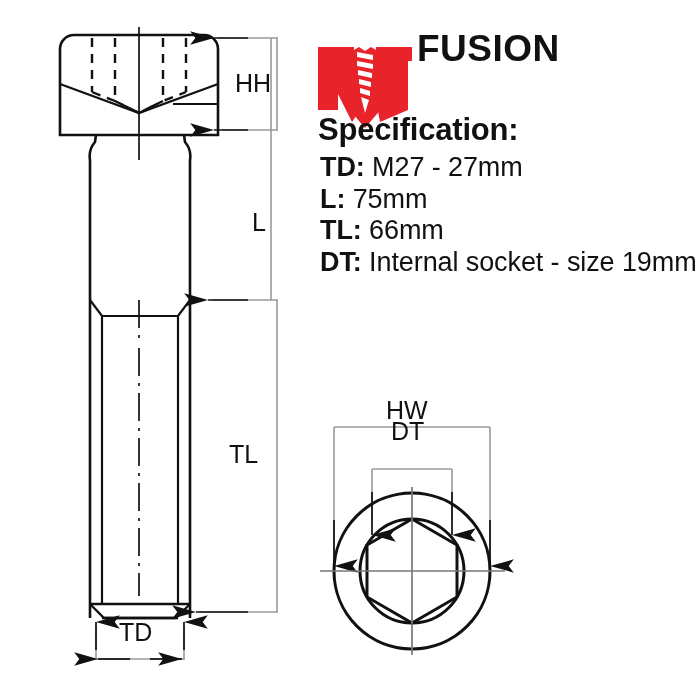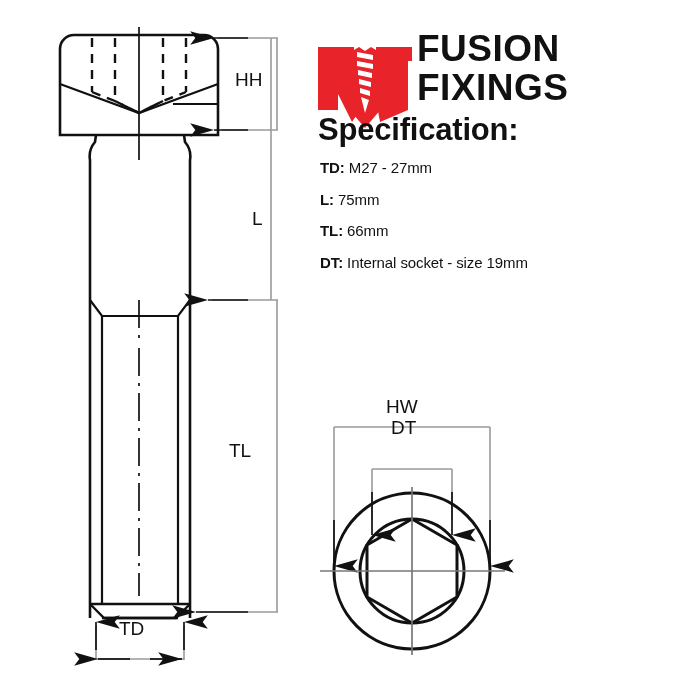--- a/index.html
+++ b/index.html
@@ -51,7 +51,7 @@
   
   .dlabel{
     position:absolute;
-    font-size:19px;
+    font-size:25px;
     font-weight:normal;
     color:#111;
     white-space:nowrap;

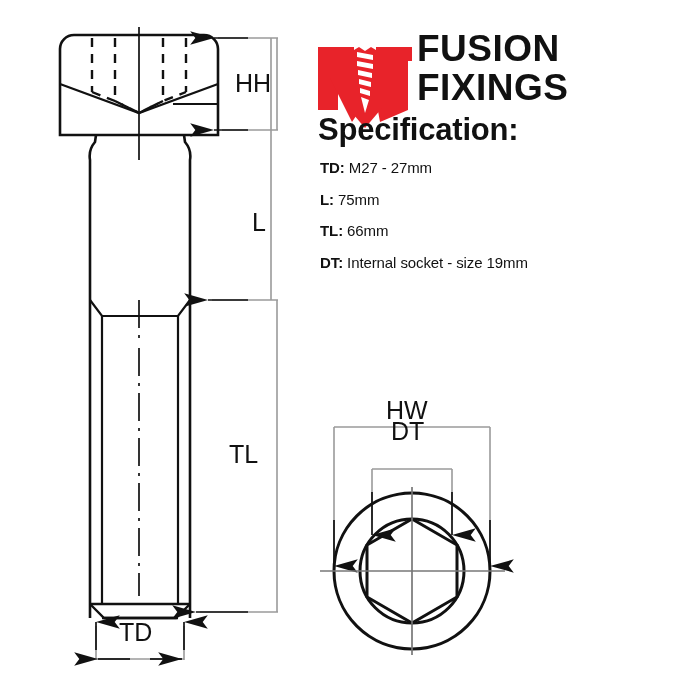--- a/index.html
+++ b/index.html
@@ -212,7 +212,6 @@
 
   <div class="wordmark">
     <div>FUSION</div>
-    <div>FIXINGS</div>
   </div>
 
   <div class="spec-head">Specification:</div>

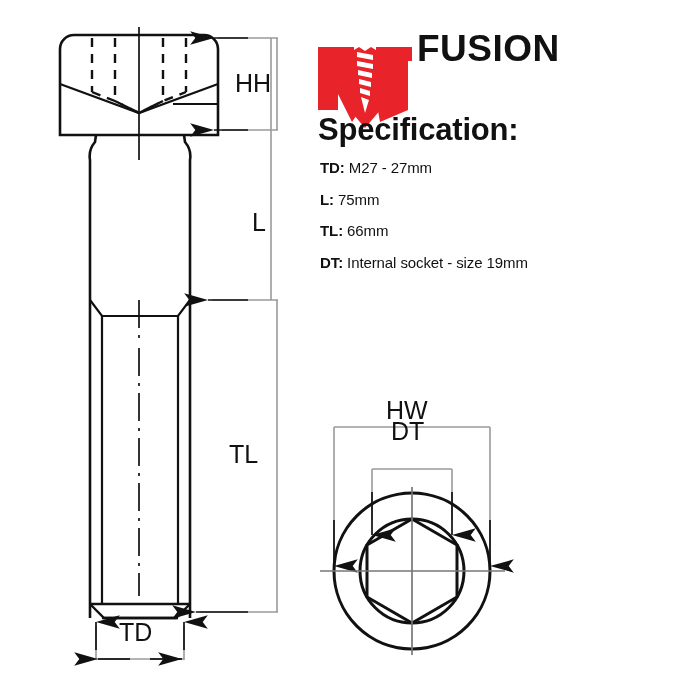--- a/index.html
+++ b/index.html
@@ -29,7 +29,7 @@
     width:376px;
   }
   .spec-row{
-    font-size:15px;
+    font-size:27px;
     line-height:31.5px;
     white-space:nowrap;
     letter-spacing:-0.1px;

